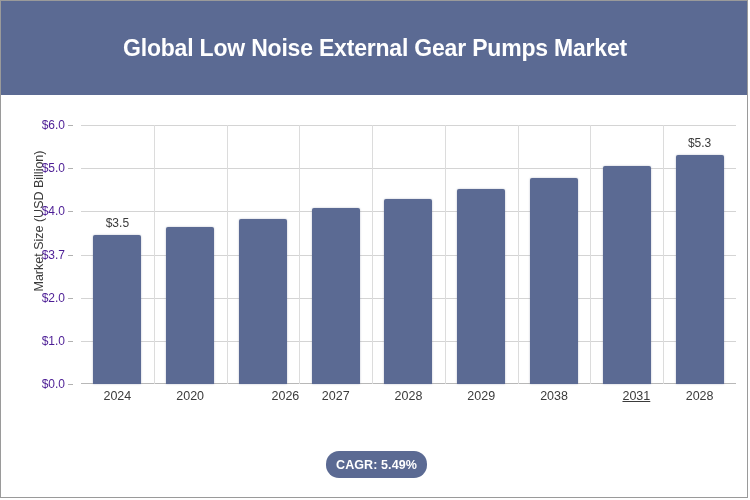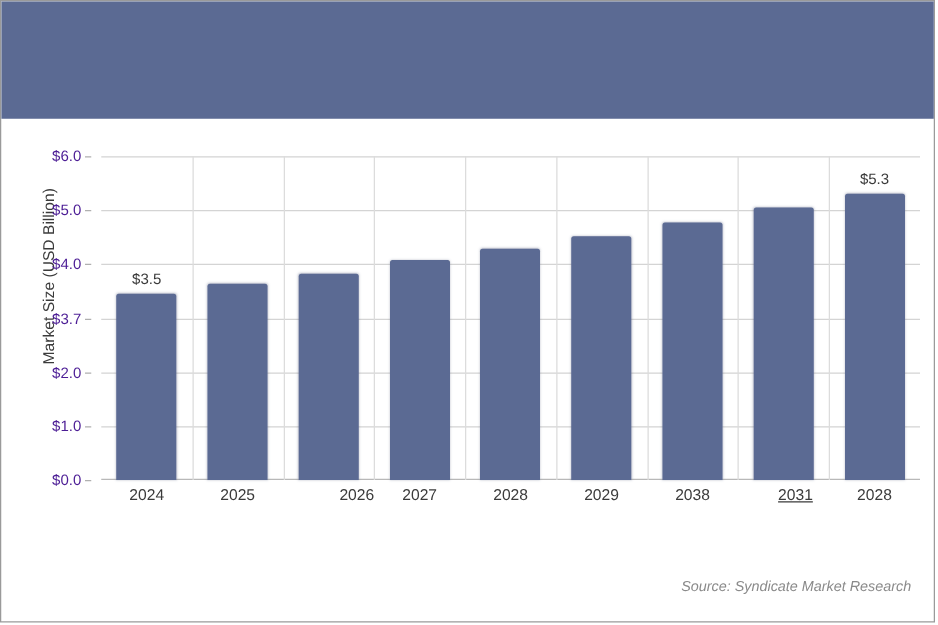--- a/index.html
+++ b/index.html
@@ -196,6 +196,7 @@
 <div class="frame">
 
   <div class="header">
+    <div class="header-title-1">Global Low Noise External Gear Pumps Market</div>
   </div>
 
   <div class="plot-wrap">

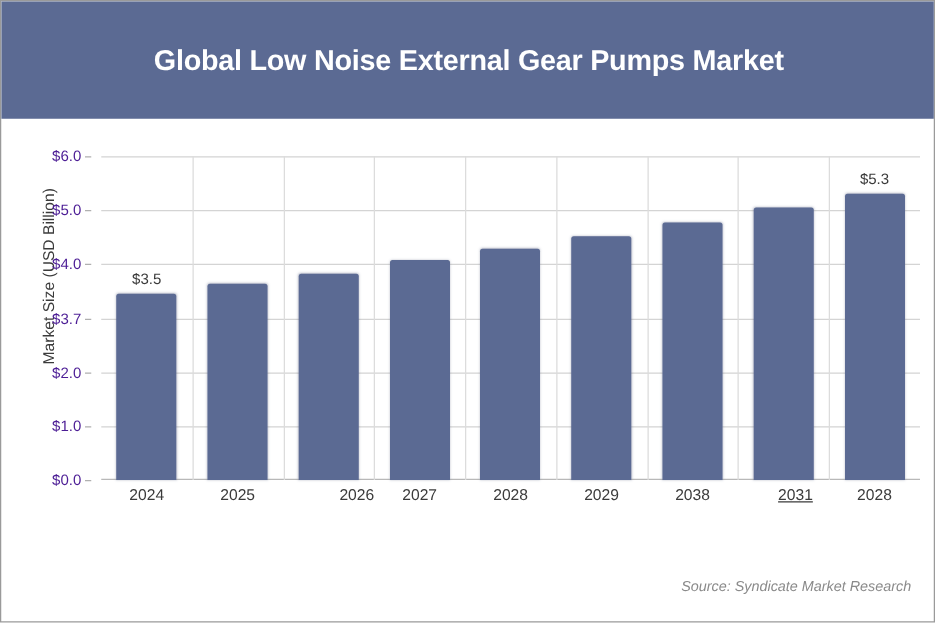--- a/index.html
+++ b/index.html
@@ -272,7 +272,7 @@
 
     <div class="xtick-row" id="xtick-row">
         <div class="xtick-label" style="left: 0px; width: 72.7778px;">2024</div>
-        <div class="xtick-label" style="left: 72.7778px; width: 72.7778px;">2025</div>
+        <div class="xtick-label" style="left: 72.7778px; width: 72.7778px;">2020</div>
         <div class="xtick-label" style="left: 145.556px; width: 72.7778px; text-align: right;">2026</div>
         <div class="xtick-label" style="left: 218.333px; width: 72.7778px;">2027</div>
         <div class="xtick-label" style="left: 291.111px; width: 72.7778px;">2028</div>

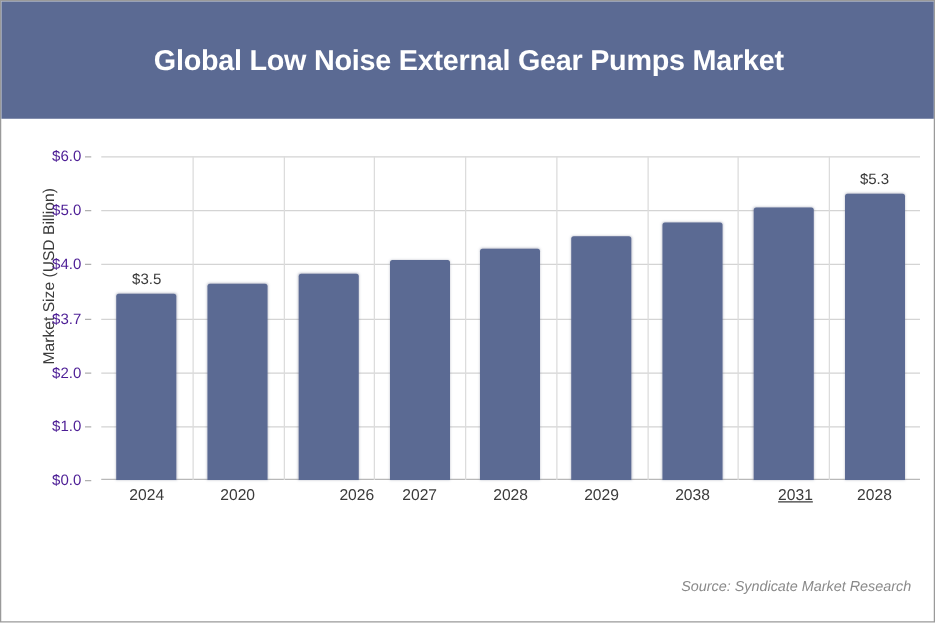--- a/index.html
+++ b/index.html
@@ -283,6 +283,7 @@
       </div>
   </div>
 
+  <div class="cagr-badge">CAGR: 5.49%</div>
   <div class="source-note">Source: Syndicate Market Research</div>
 
 </div>

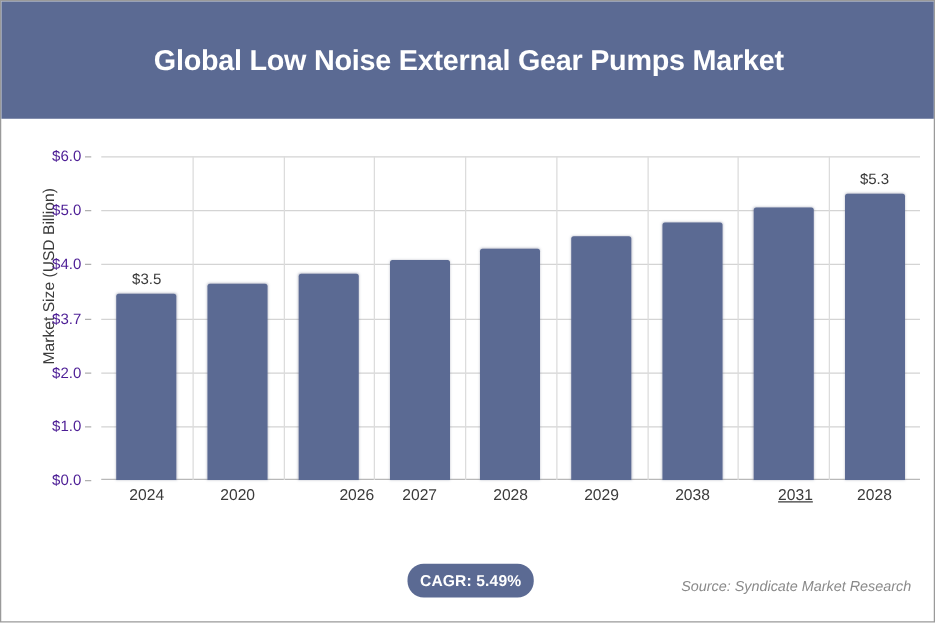--- a/index.html
+++ b/index.html
@@ -284,7 +284,6 @@
   </div>
 
   <div class="cagr-badge">CAGR: 5.49%</div>
-  <div class="source-note">Source: Syndicate Market Research</div>
 
 </div>
 

